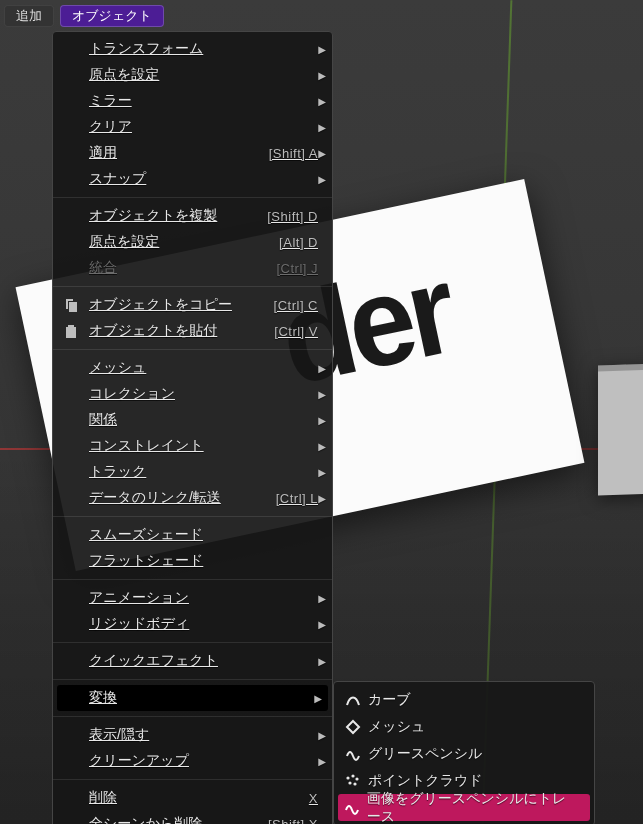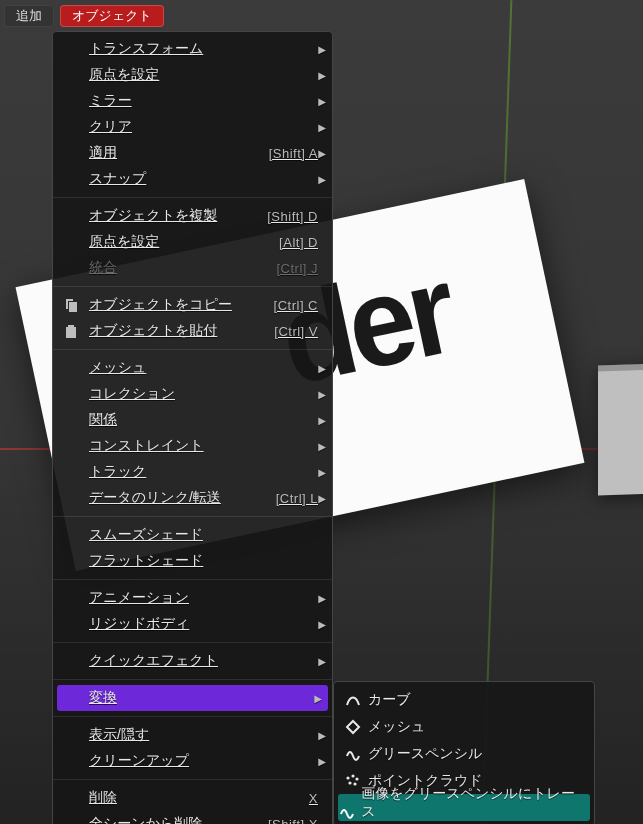--- a/index.html
+++ b/index.html
@@ -60,7 +60,7 @@
     color: #ddd;
   }
   .hbtn.active {
-    background: #b91c1c;
+    background: #4c1d95;
     color: #fff;
     box-shadow: 0 0 0 1px rgba(255,255,255,.2) inset;
   }

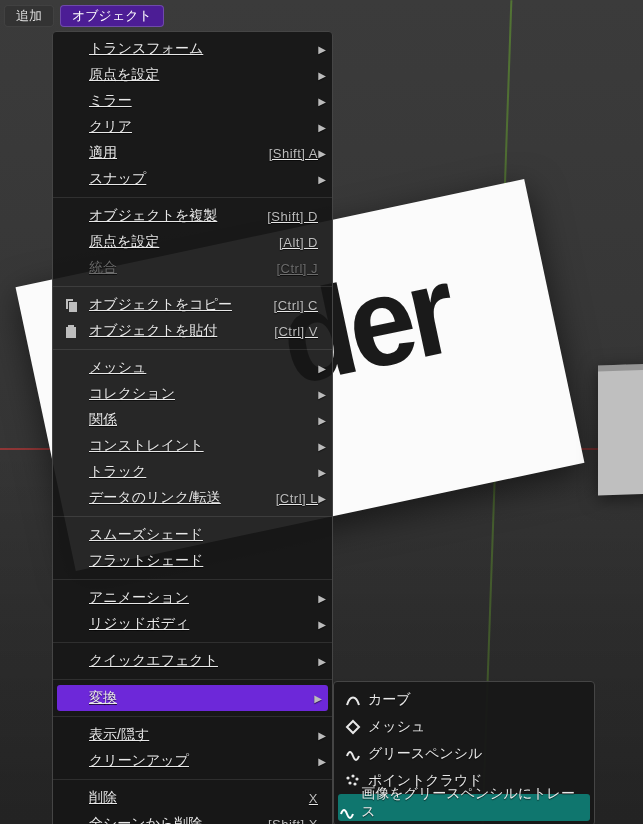--- a/index.html
+++ b/index.html
@@ -84,7 +84,7 @@
   }
   .mi.disabled { color: #6c6c6c; }
   .mi.hover {
-    background: #6d28d9;
+    background: #000000;
     margin: 0 4px; border-radius: 3px;
     padding-left: 32px; padding-right: 6px;
   }

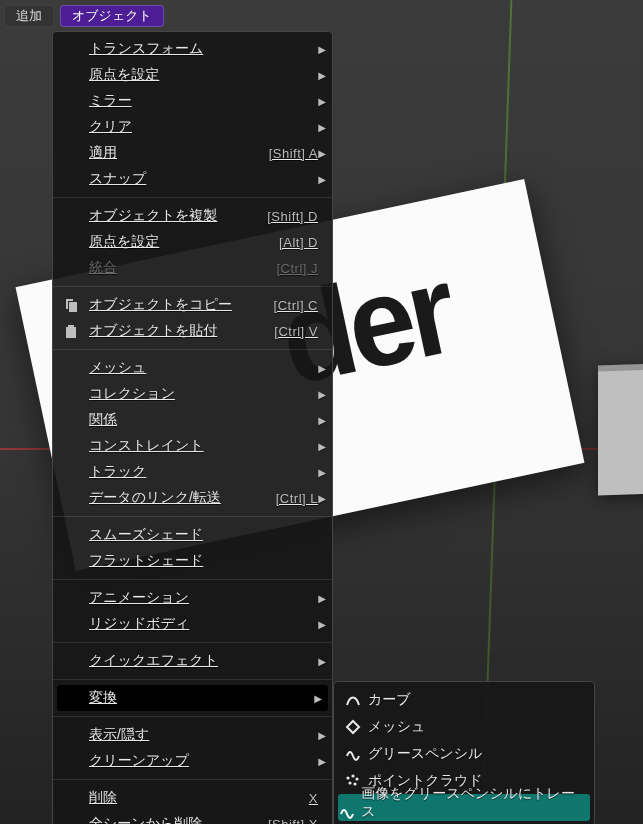--- a/index.html
+++ b/index.html
@@ -120,7 +120,7 @@
     text-shadow: 0 1px 1px rgba(0,0,0,.6);
   }
   .si.hover {
-    background: #0f766e; margin: 0 4px; border-radius: 3px; padding-left: 0; align-items: flex-end;
+    background: #be185d; margin: 0 4px; border-radius: 3px; padding-left: 6px;
   }
   .si .ic { width: 18px; height: 18px; display:flex; align-items:center; justify-content:center; }
   svg { display:block; }

